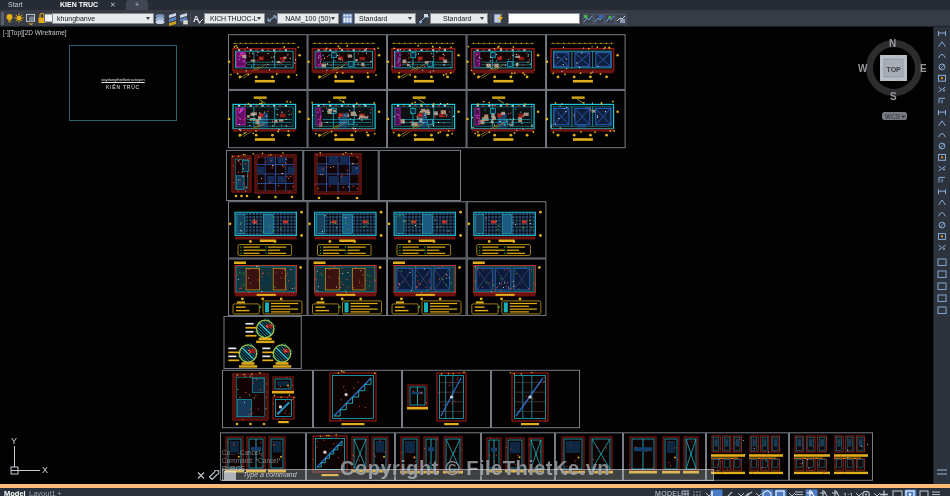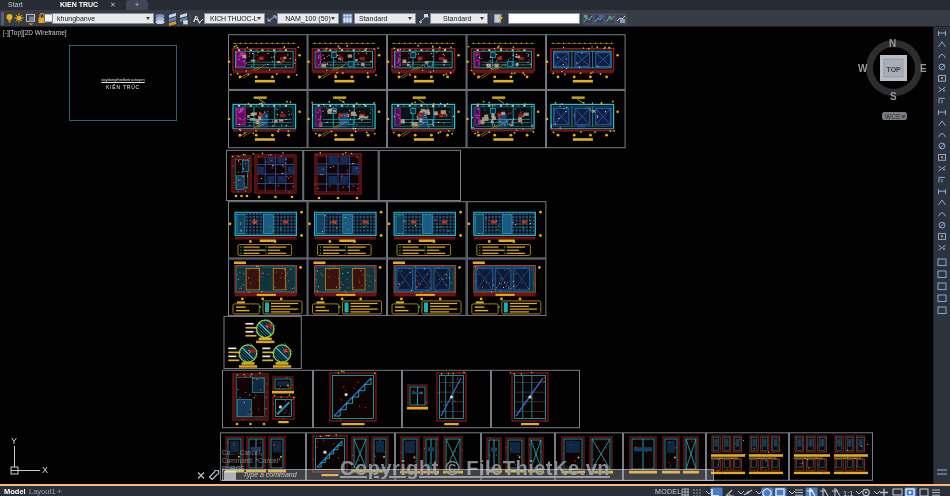--- a/index.html
+++ b/index.html
@@ -22,7 +22,7 @@
 
 #logo { position:absolute; left:806px; top:10px; width:144px; height:34px; z-index:30; }
 
-#wm { position:absolute; left:0; top:457px; width:950px; text-align:center; font-size:20px; font-weight:bold; color:#858a90; z-index:12; text-shadow:0 1px 2px rgba(0,0,0,0.7); letter-spacing:0.5px;text-decoration:underline; }
+#wm { position:absolute; left:0; top:457px; width:950px; text-align:center; font-size:20px; font-weight:bold; color:#858a90; z-index:12; text-shadow:0 1px 2px rgba(0,0,0,0.7); letter-spacing:0.5px; }
 
 #cmdbar { position:absolute; left:222px; top:469px; width:492px; height:12px; background:rgba(205,212,220,0.30); border:1px solid rgba(235,240,245,0.45); z-index:13; }
 #cmdbar .box { position:absolute; left:1px; top:1px; width:12px; height:9px; background:rgba(235,240,245,0.65); }

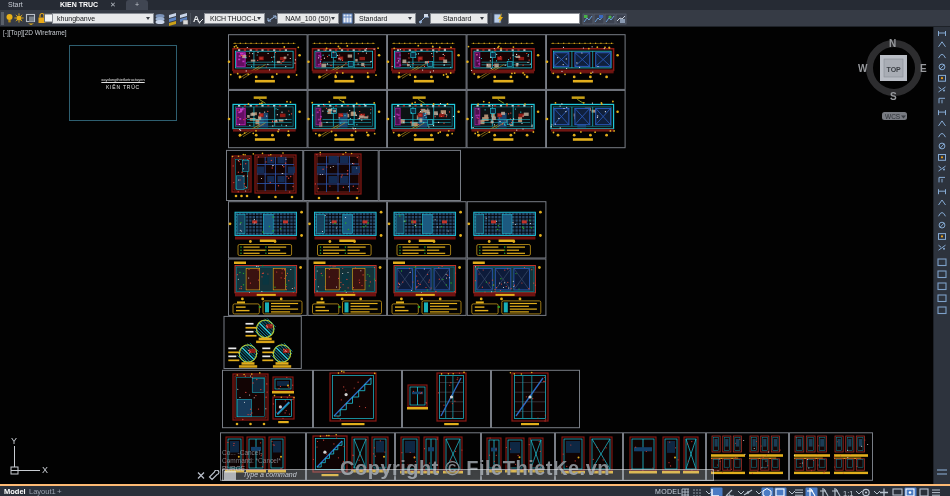--- a/index.html
+++ b/index.html
@@ -29,7 +29,7 @@
 #cmdbar .txt { position:absolute; left:20px; top:1px; font-size:7px; font-style:italic; color:#c9ced6; }
 #cmdicons { position:absolute; left:193px; top:469px; z-index:13; font-size:8px; color:#c9ced6; }
 
-#statusbar { position:absolute; left:0; top:484px; width:950px; height:12px; background:#2a303a; border-top:2px solid #fdba74; z-index:20; }
+#statusbar { position:absolute; left:0; top:484px; width:950px; height:12px; background:#2a303a; border-top:4px solid #fdba74; z-index:20; }
 #statusbar .mtab { position:absolute; left:0px; top:0; height:12px; line-height:12px; font-size:7.5px; color:#fff; font-weight:bold; padding:0 4px; }
 #statusbar .ltab { position:absolute; left:26px; top:0; height:16px; line-height:12px; font-size:7.5px; color:#9aa2ae; padding:0 3px; }
 #statusbar .plus { position:absolute; left:57px; top:0; height:12px; line-height:11px; font-size:8px; color:#9aa2ae; }

